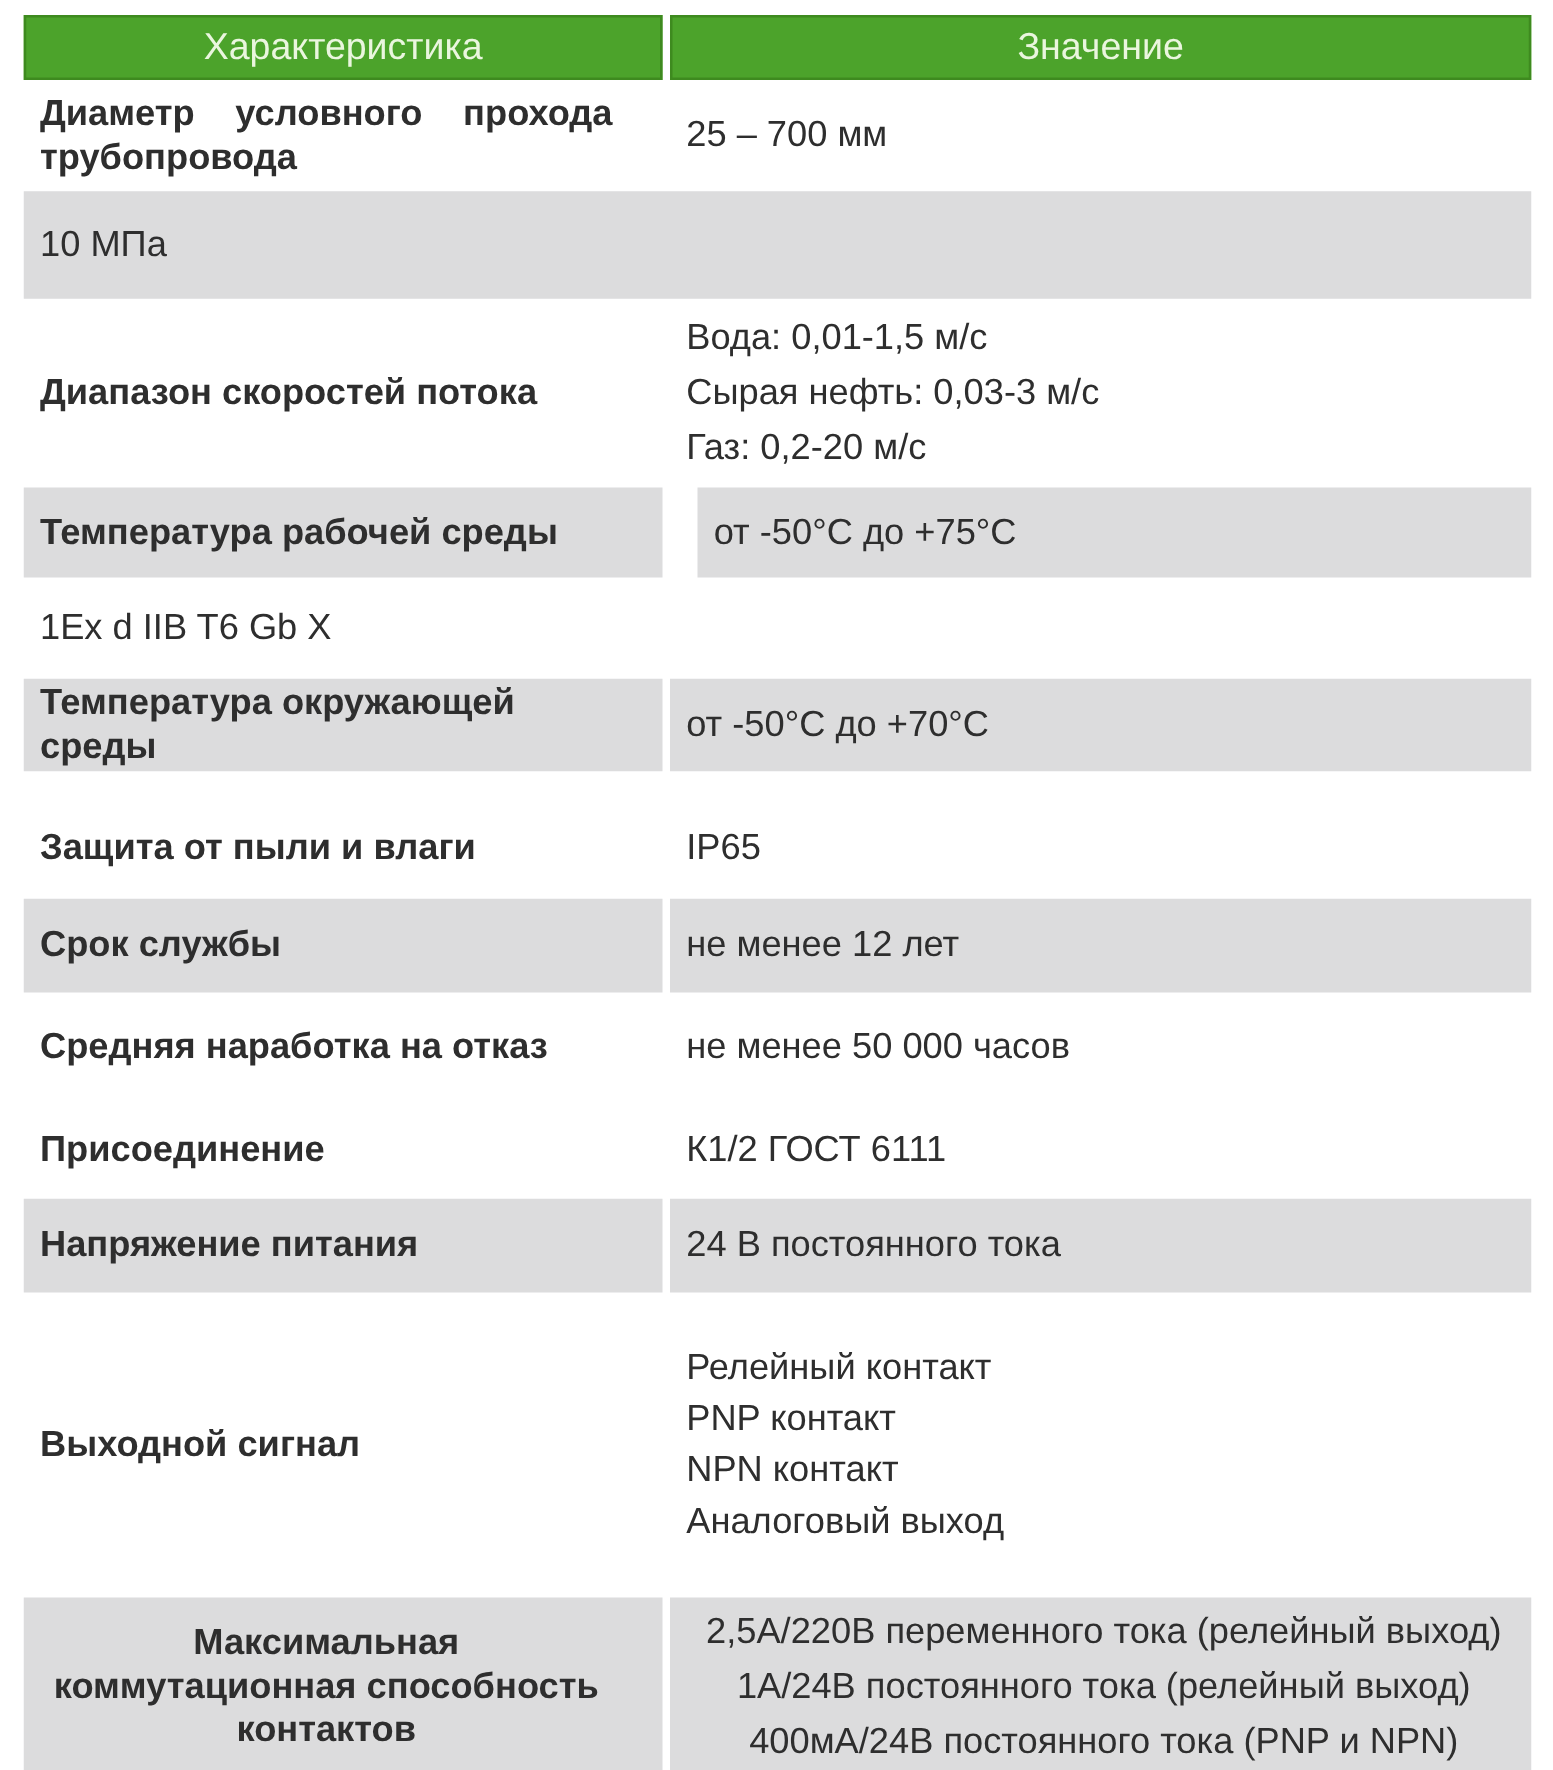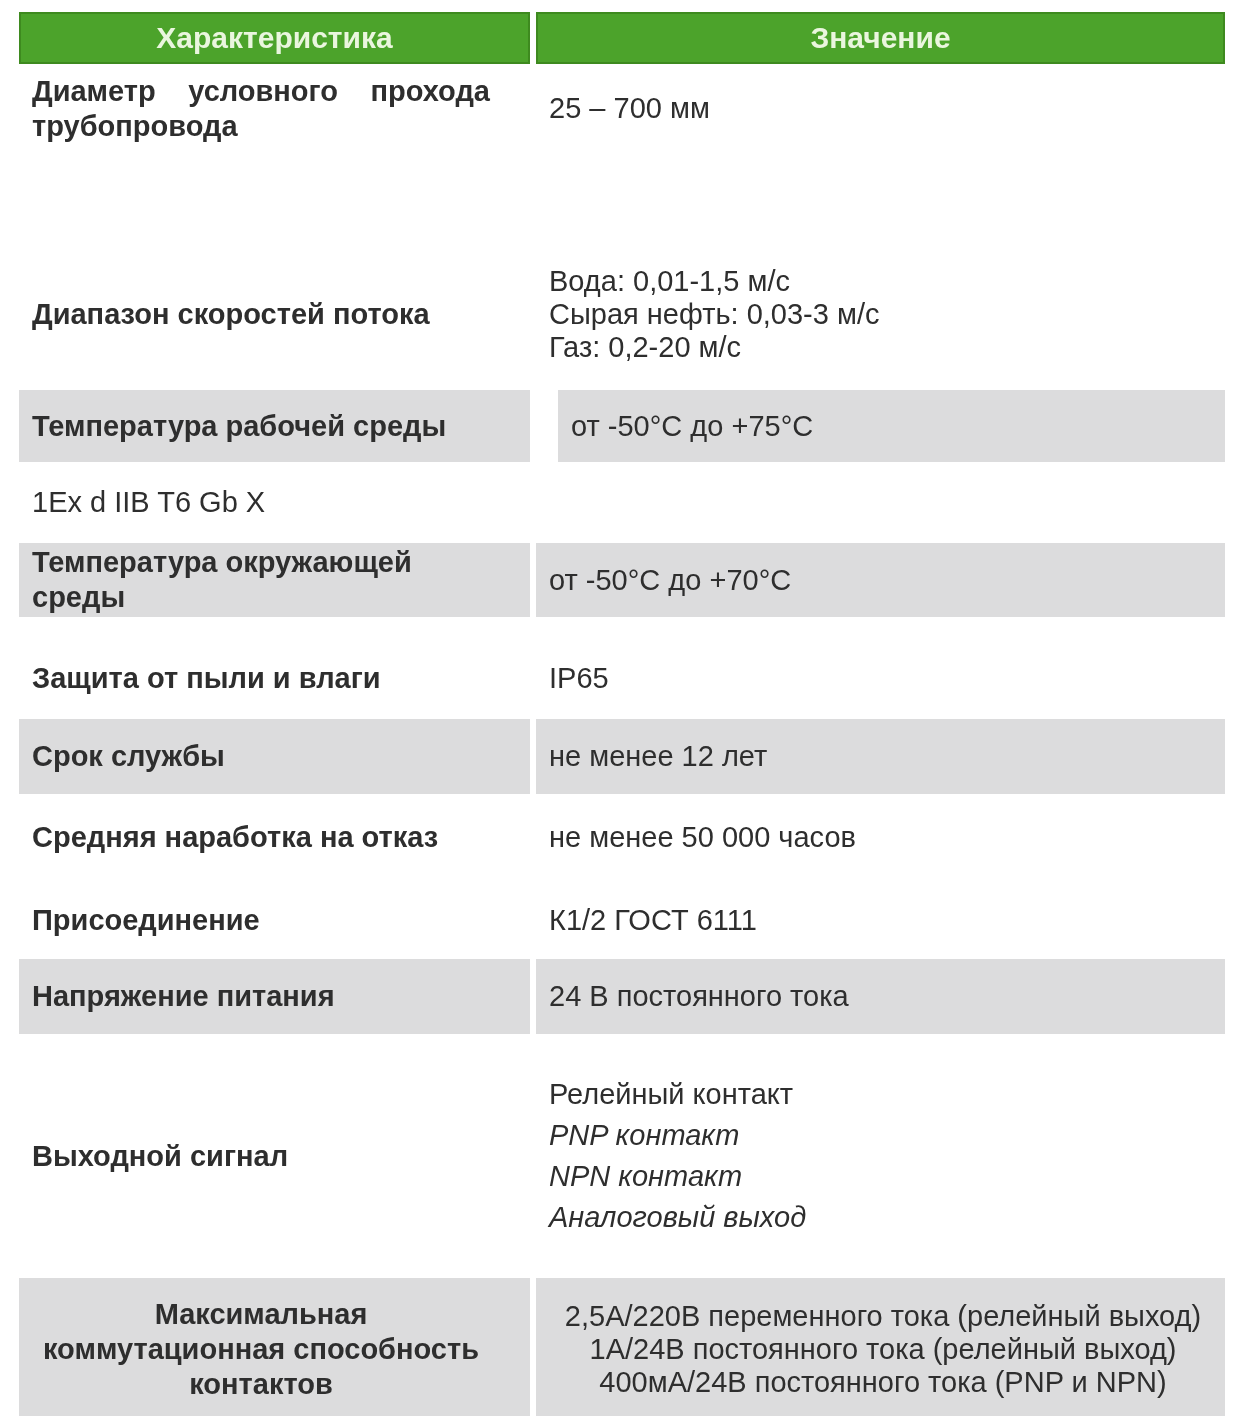--- a/index.html
+++ b/index.html
@@ -37,7 +37,7 @@
     background:var(--header-bg);
     border:2px solid var(--header-border);
     align-items:center;justify-content:center;
-    font-size:30px;font-weight:bold;
+    font-size:30px;font-weight:normal;
     color:var(--header-text);
     height:52px;
   }

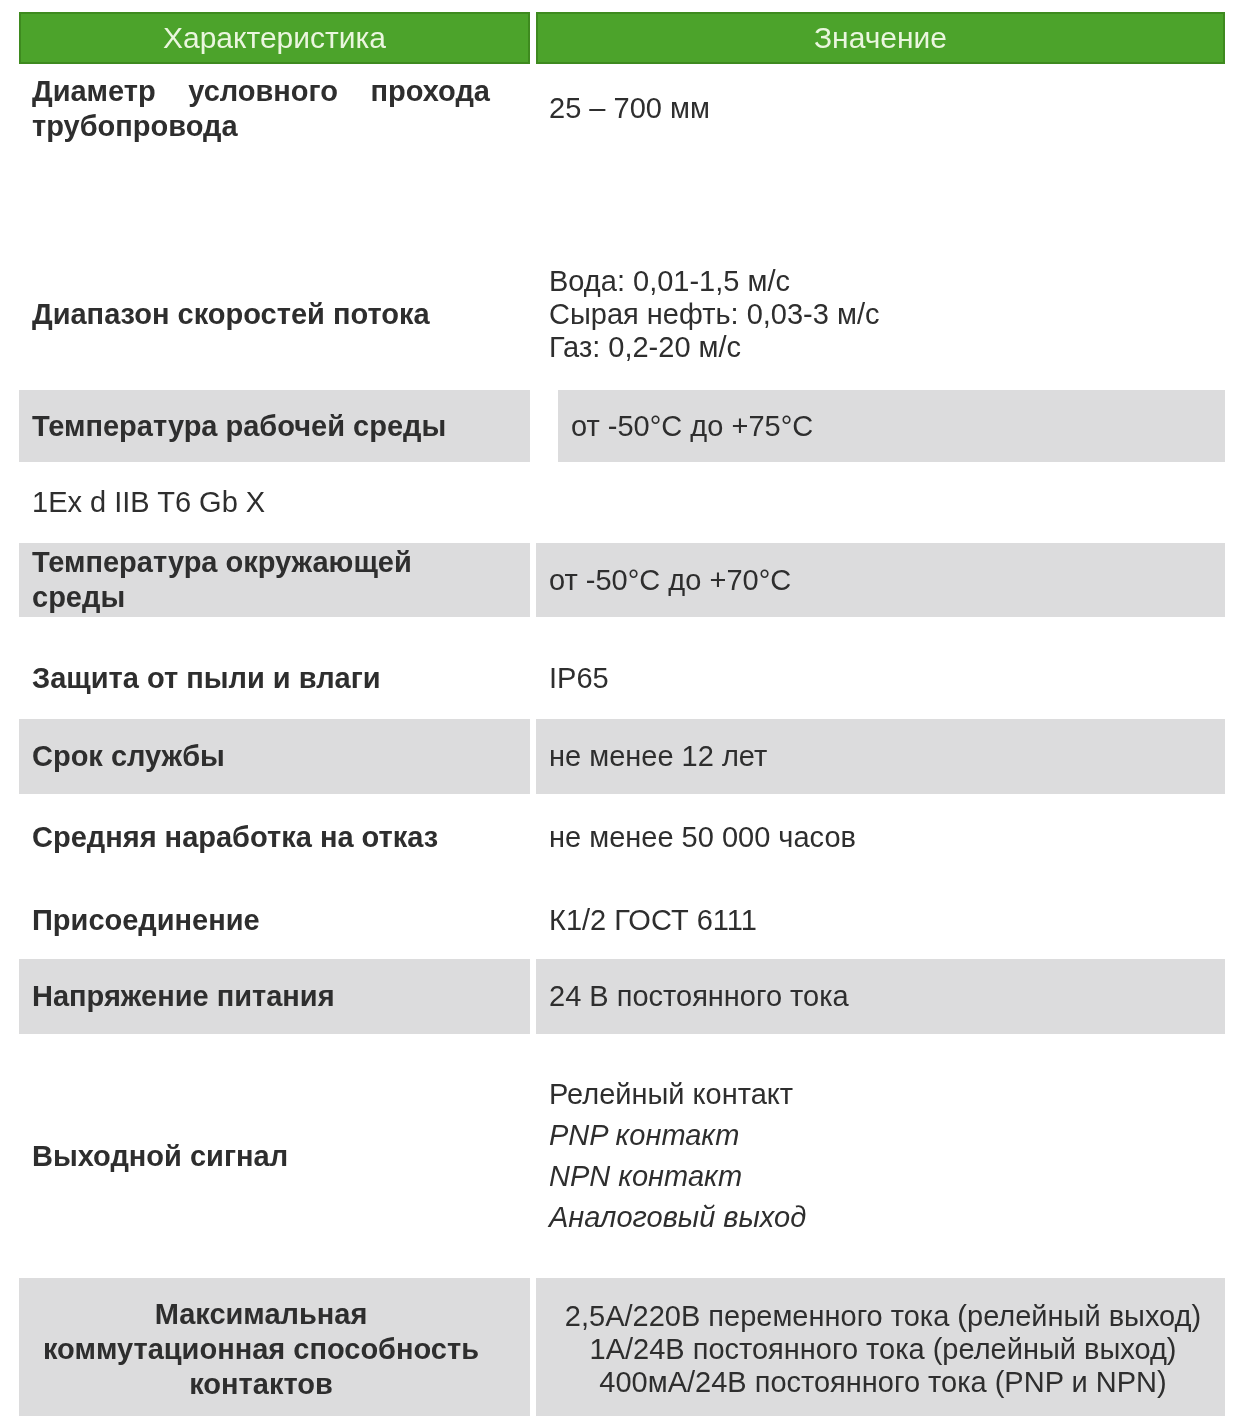--- a/index.html
+++ b/index.html
@@ -89,6 +89,9 @@
   </div>
 
   <div class="trow row shaded">
+    <div class="cell col2 values">
+            <div class="value-line">10 МПа</div>
+          </div>
   </div>
 
   <div class="trow row">

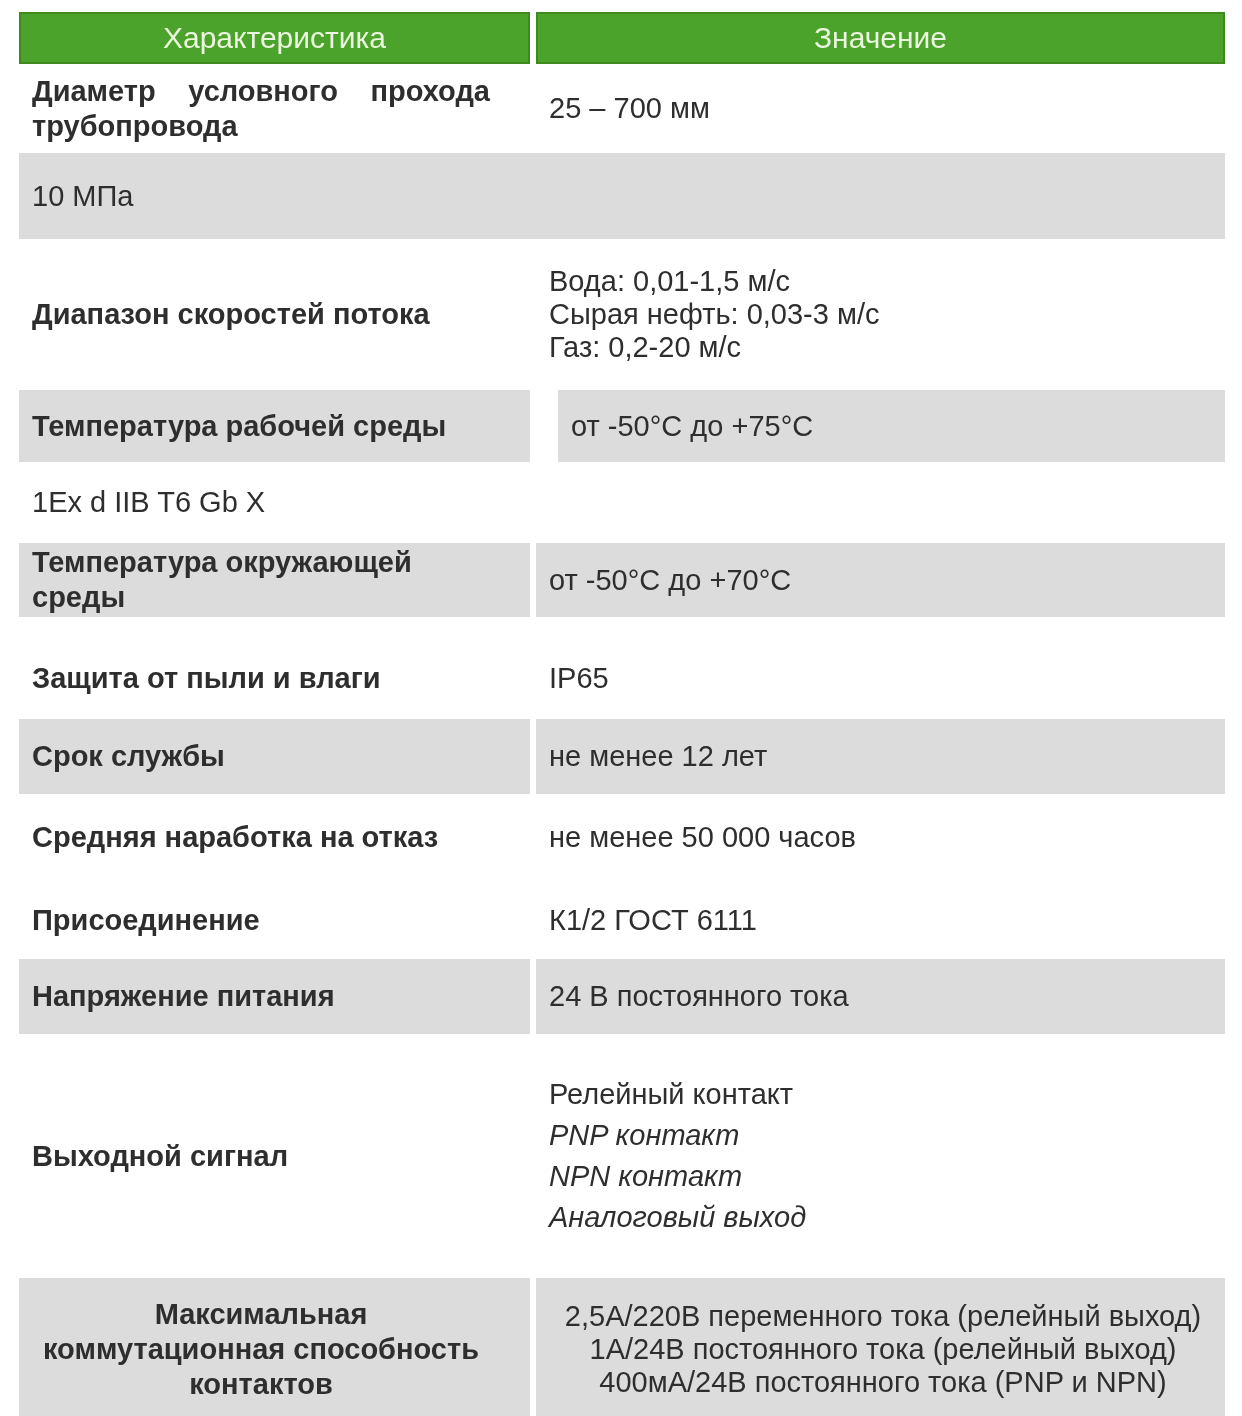--- a/index.html
+++ b/index.html
@@ -51,7 +51,7 @@
     padding:6px 8px 6px 13px;
     font-size:29px;line-height:33px;
   }
-  .value-line + .value-line{margin-top:0;}
+  .value-line + .value-line{margin-top:11px;}
   
   #rows .row:nth-child(1){height:89px;}
   #rows .row:nth-child(2){height:86px;}

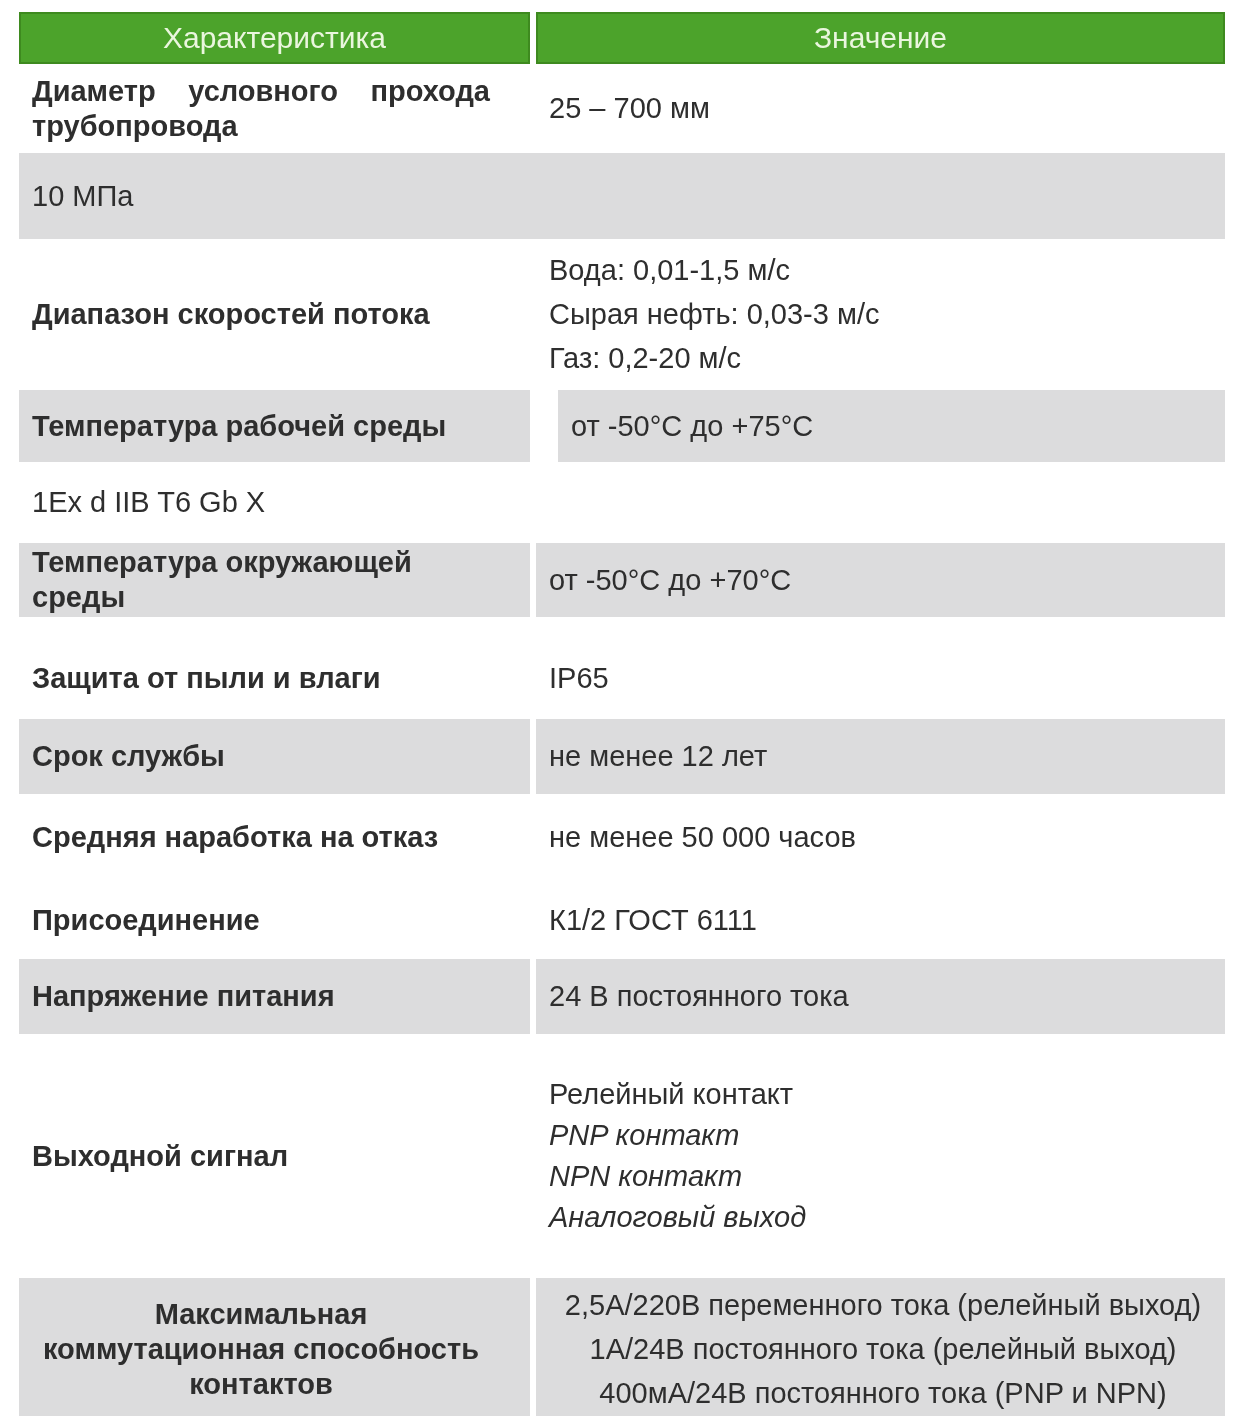--- a/index.html
+++ b/index.html
@@ -69,7 +69,7 @@
   
   #rows .row:nth-child(1) .label{text-align:justify;}
   
-  #rows .row:nth-child(12) .value-line + .value-line{margin-top:8px;font-style:italic;}
+  #rows .row:nth-child(12) .value-line + .value-line{margin-top:8px;}
 </style>
 </head>
 <body>

